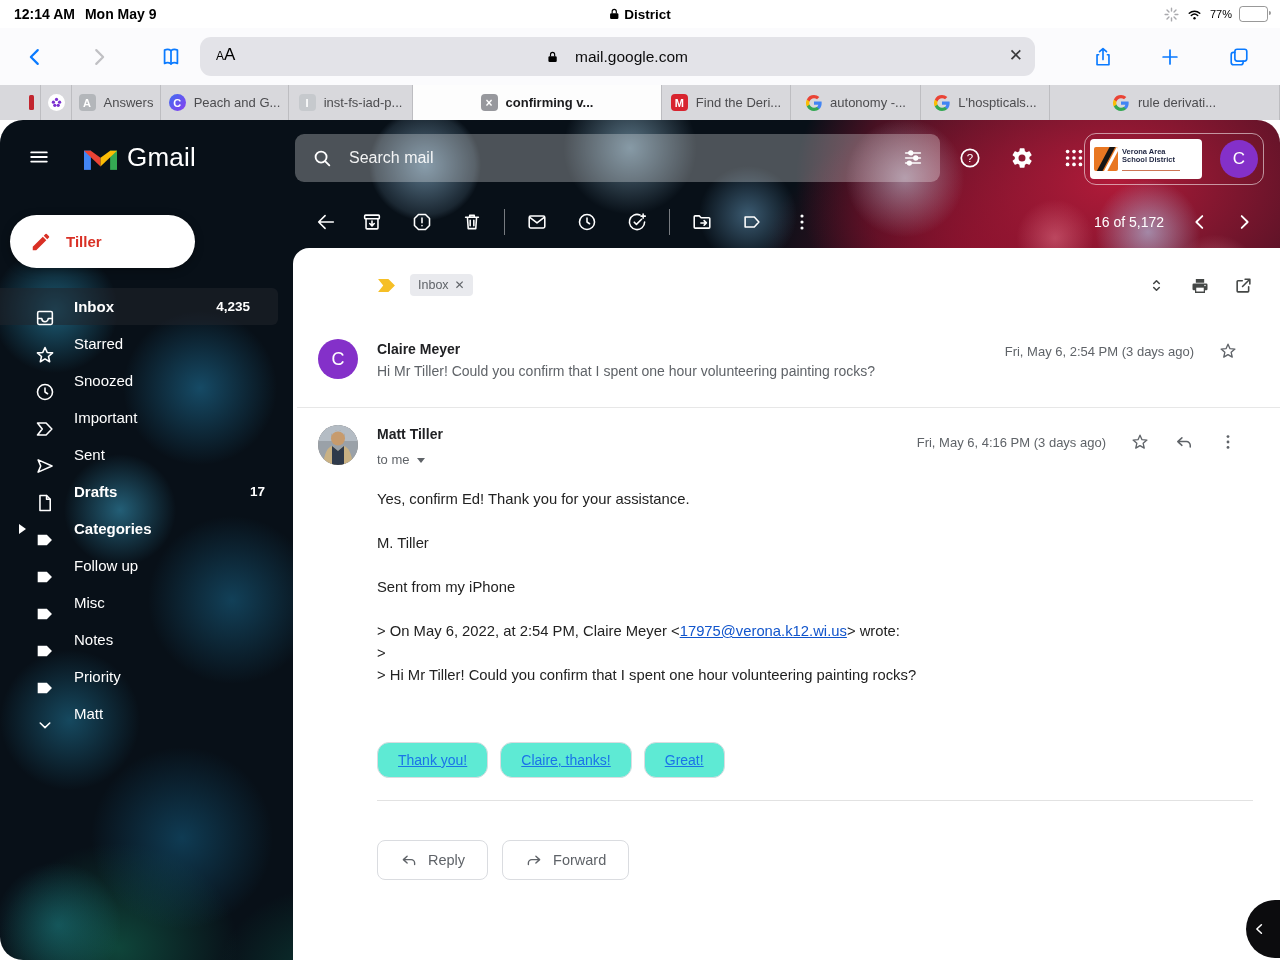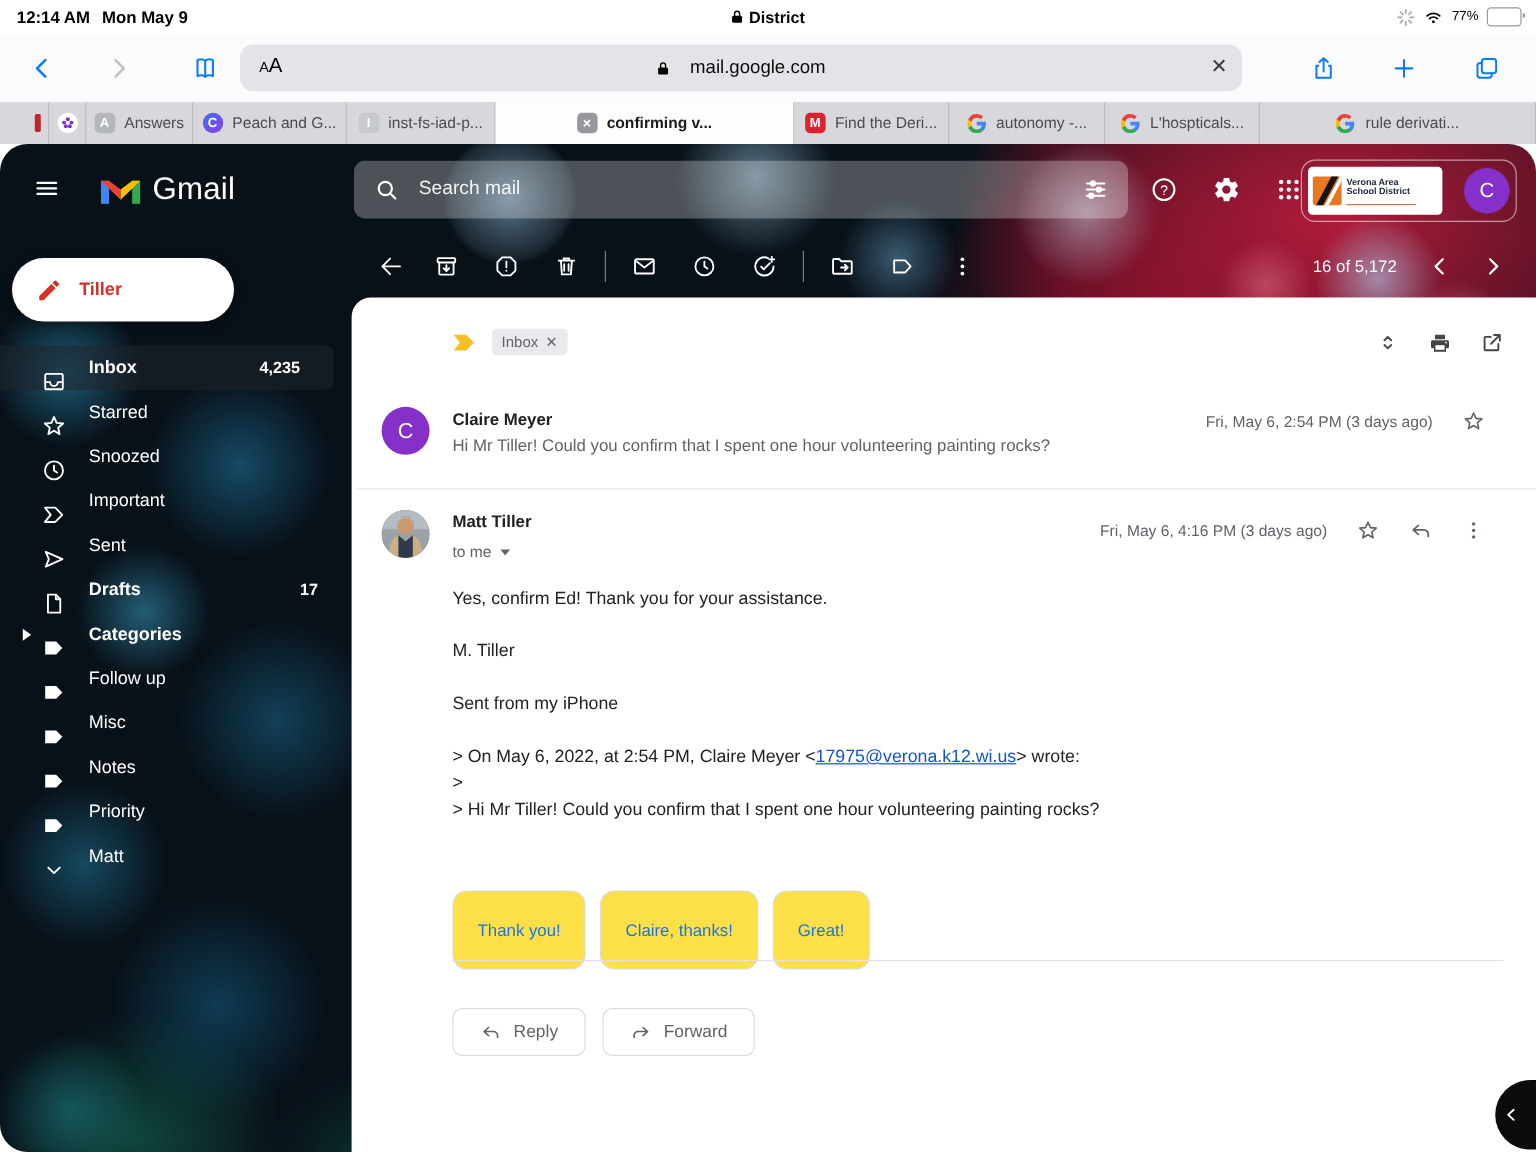--- a/index.html
+++ b/index.html
@@ -145,8 +145,8 @@
   .mail-body a{color:var(--c-link,#1155cc);text-decoration:underline;}
 
   .smart{position:absolute;left:84px;top:494px;display:flex;gap:12px;}
-  .smart-chip{border:1px solid #dadce0;border-radius:12px;background:#fde047;color:var(--c-chip-blue,#1a73e8);
-    font-size:14px;font-weight:500;padding:24px 20px;font-family:inherit;}
+  .smart-chip{border:1px solid #dadce0;border-radius:12px;background:#5eead4;color:var(--c-chip-blue,#1a73e8);
+    font-size:14px;font-weight:500;padding:9px 20px;font-family:inherit;text-decoration:underline;}
   .body-div{position:absolute;left:84px;right:27px;top:552px;height:1px;background:#e2e2e2;}
   .reply-bar{position:absolute;left:84px;top:592px;display:flex;gap:14px;}
   .rf-btn{border:1px solid #dadce0;border-radius:8px;background:#fff;color:#5f6368;font-size:14.5px;

